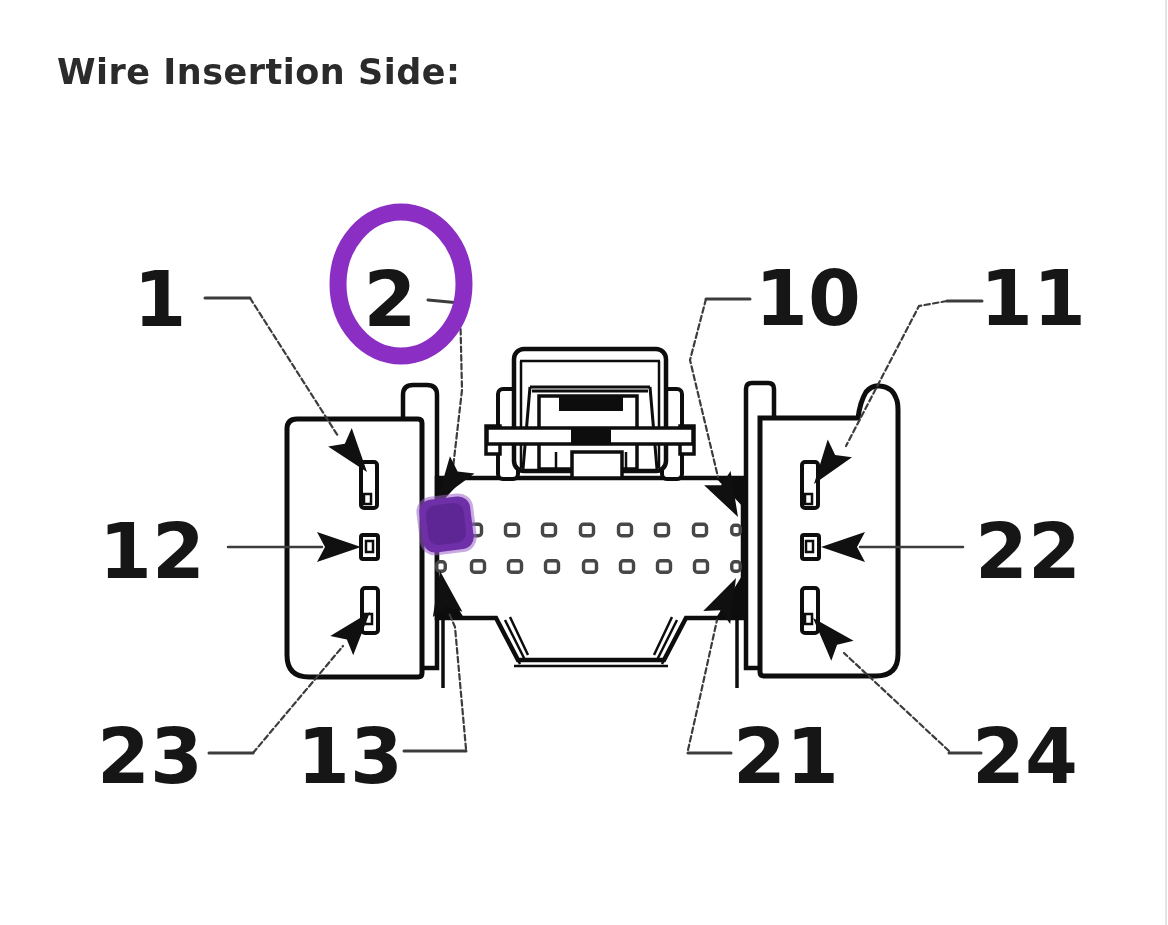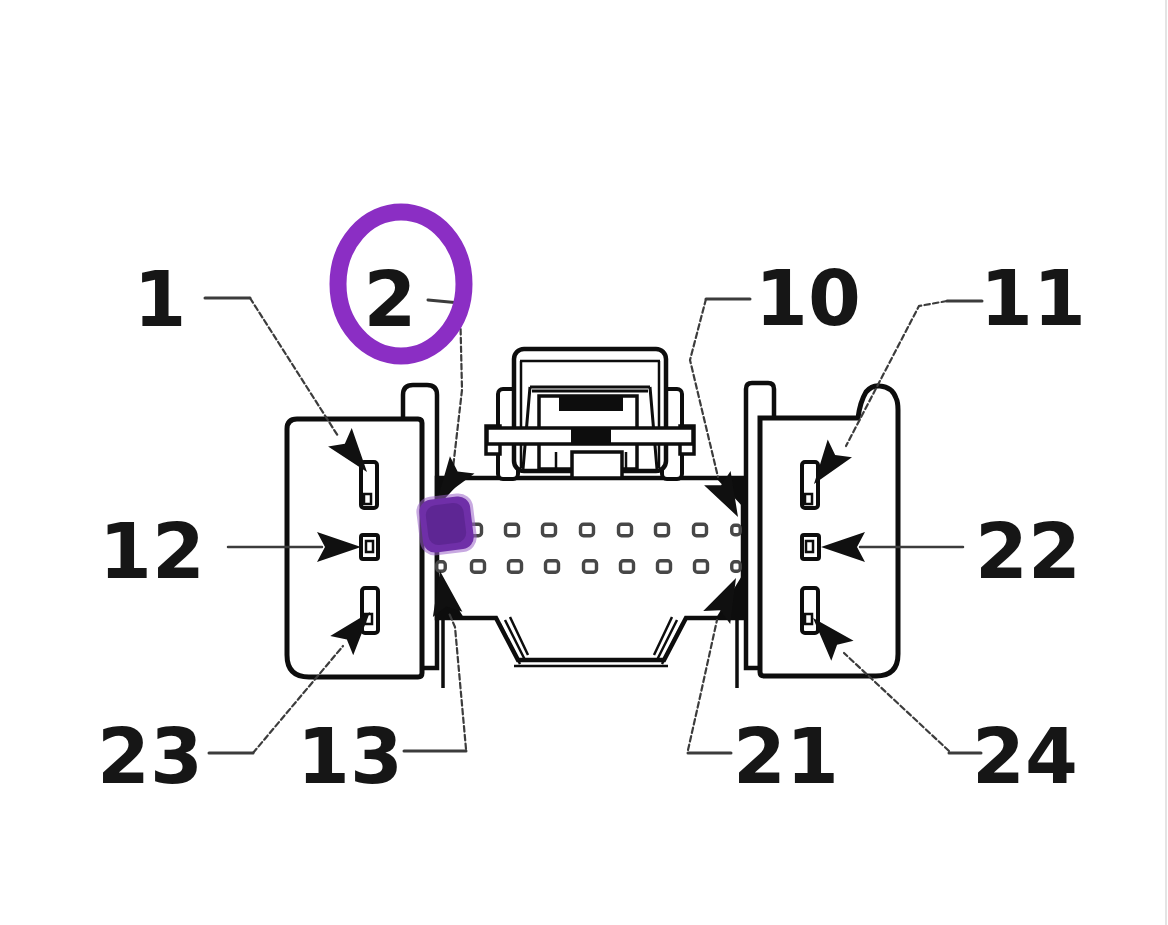--- a/index.html
+++ b/index.html
@@ -22,6 +22,7 @@
 
 <div class="page">
   <div class="edge-line"></div>
+  <div class="title">Wire Insertion Side:</div>
 
   <svg width="1168" height="925" viewBox="0 0 1168 925" xmlns="http://www.w3.org/2000/svg">
 

